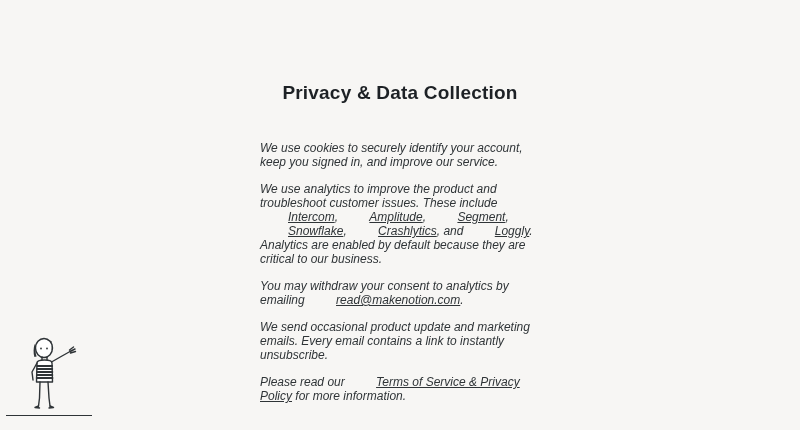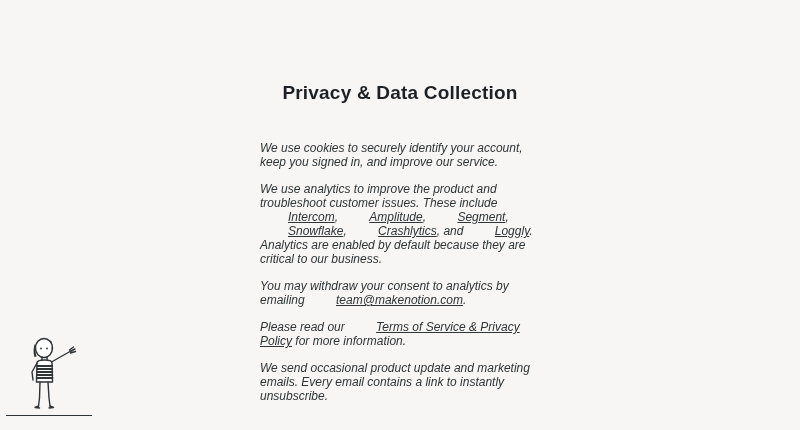--- a/index.html
+++ b/index.html
@@ -101,7 +101,7 @@
       </p>
 
       <p class="para">
-        <span>You may withdraw your consent to analytics by emailing </span><a class="link">team@makenotion.com</a><span>.</span>
+        <span>You may withdraw your consent to analytics by emailing </span><a class="link">read@makenotion.com</a><span>.</span>
       </p>
 
       <p class="para">

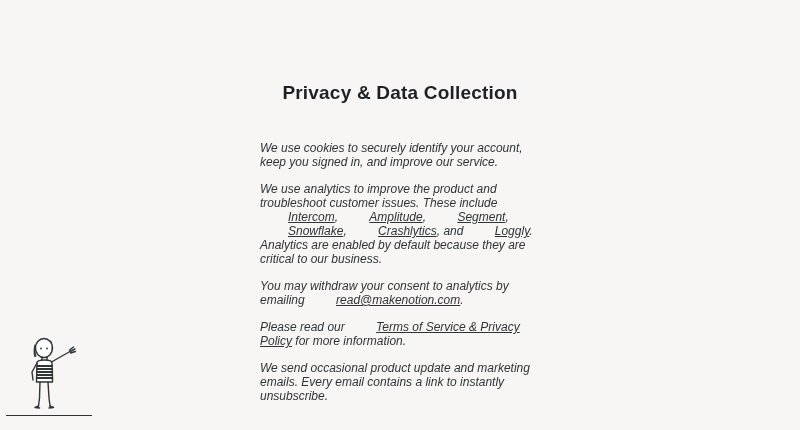--- a/index.html
+++ b/index.html
@@ -105,11 +105,11 @@
       </p>
 
       <p class="para">
-        <span>Please read our </span><a class="link">Terms of Service &amp; Privacy Policy</a><span> for more information.</span>
+        <span>We send occasional product update and marketing emails. Every email contains a link to instantly unsubscribe.</span>
       </p>
 
       <p class="para">
-        <span>We send occasional product update and marketing emails. Every email contains a link to instantly unsubscribe.</span>
+        <span>Please read our </span><a class="link">Terms of Service &amp; Privacy Policy</a><span> for more information.</span>
       </p>
 
     </div>

